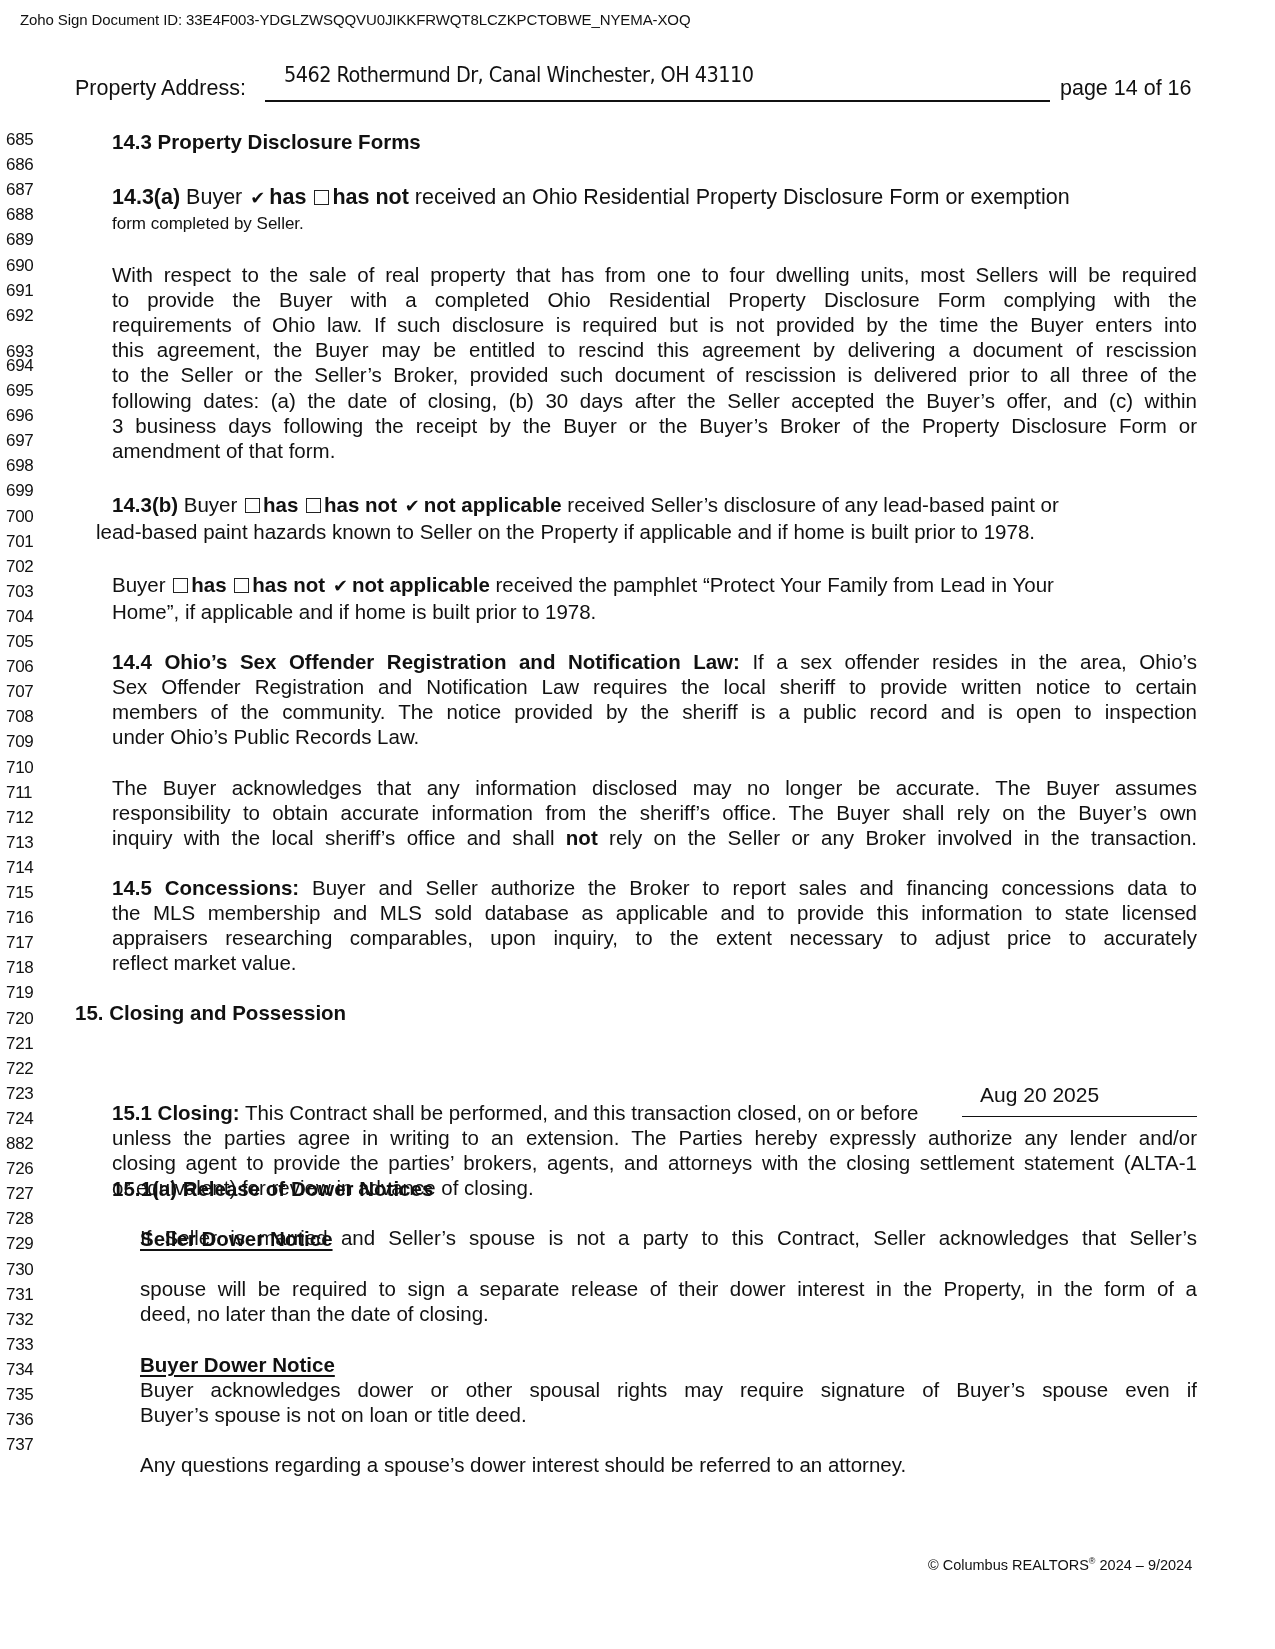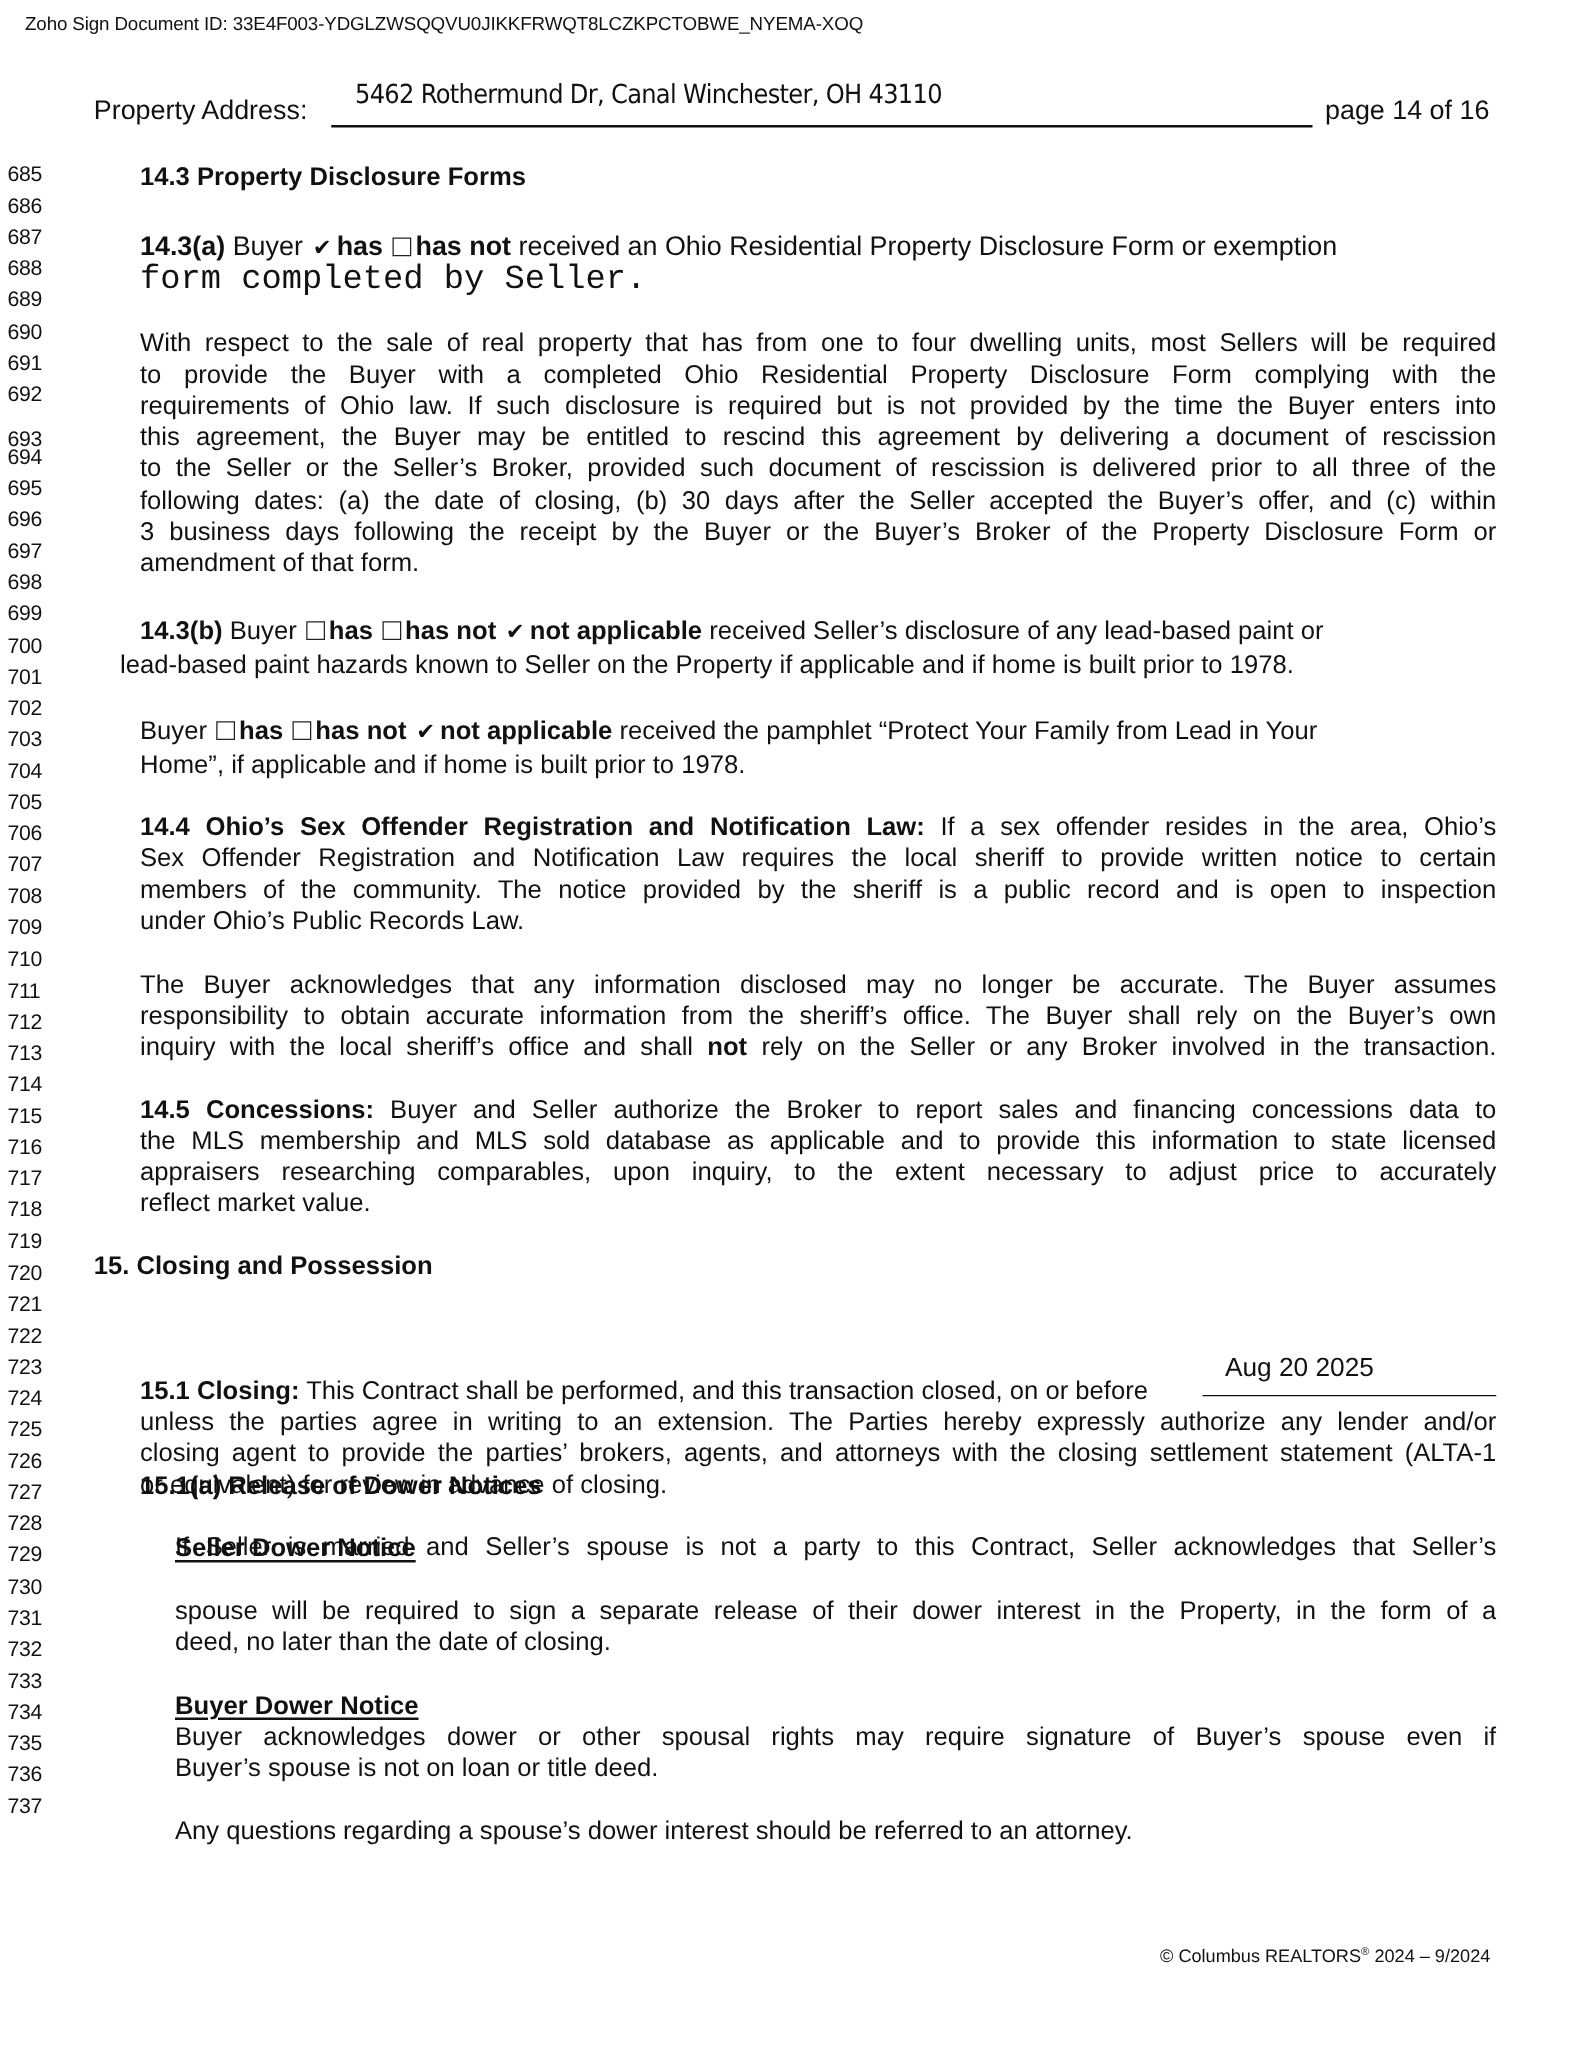--- a/index.html
+++ b/index.html
@@ -137,7 +137,7 @@
   <span class="box"></span><b>has not</b>
   <span>received an Ohio Residential Property Disclosure Form or exemption</span>
 </div>
-<div class="txt" style="left:112px;top:211px;font-size:27px;font-family:Liberation Mono, monospace;">form completed by Seller.</div>
+<div class="txt" style="left:112px;top:211px;font-size:17px;">form completed by Seller.</div>
 
 <div id="para-14-3">
     <div class="jl" style="left: 112px; top: 262px; width: 1085px;">With respect to the sale of real property that has from one to four dwelling units, most Sellers will be required</div>

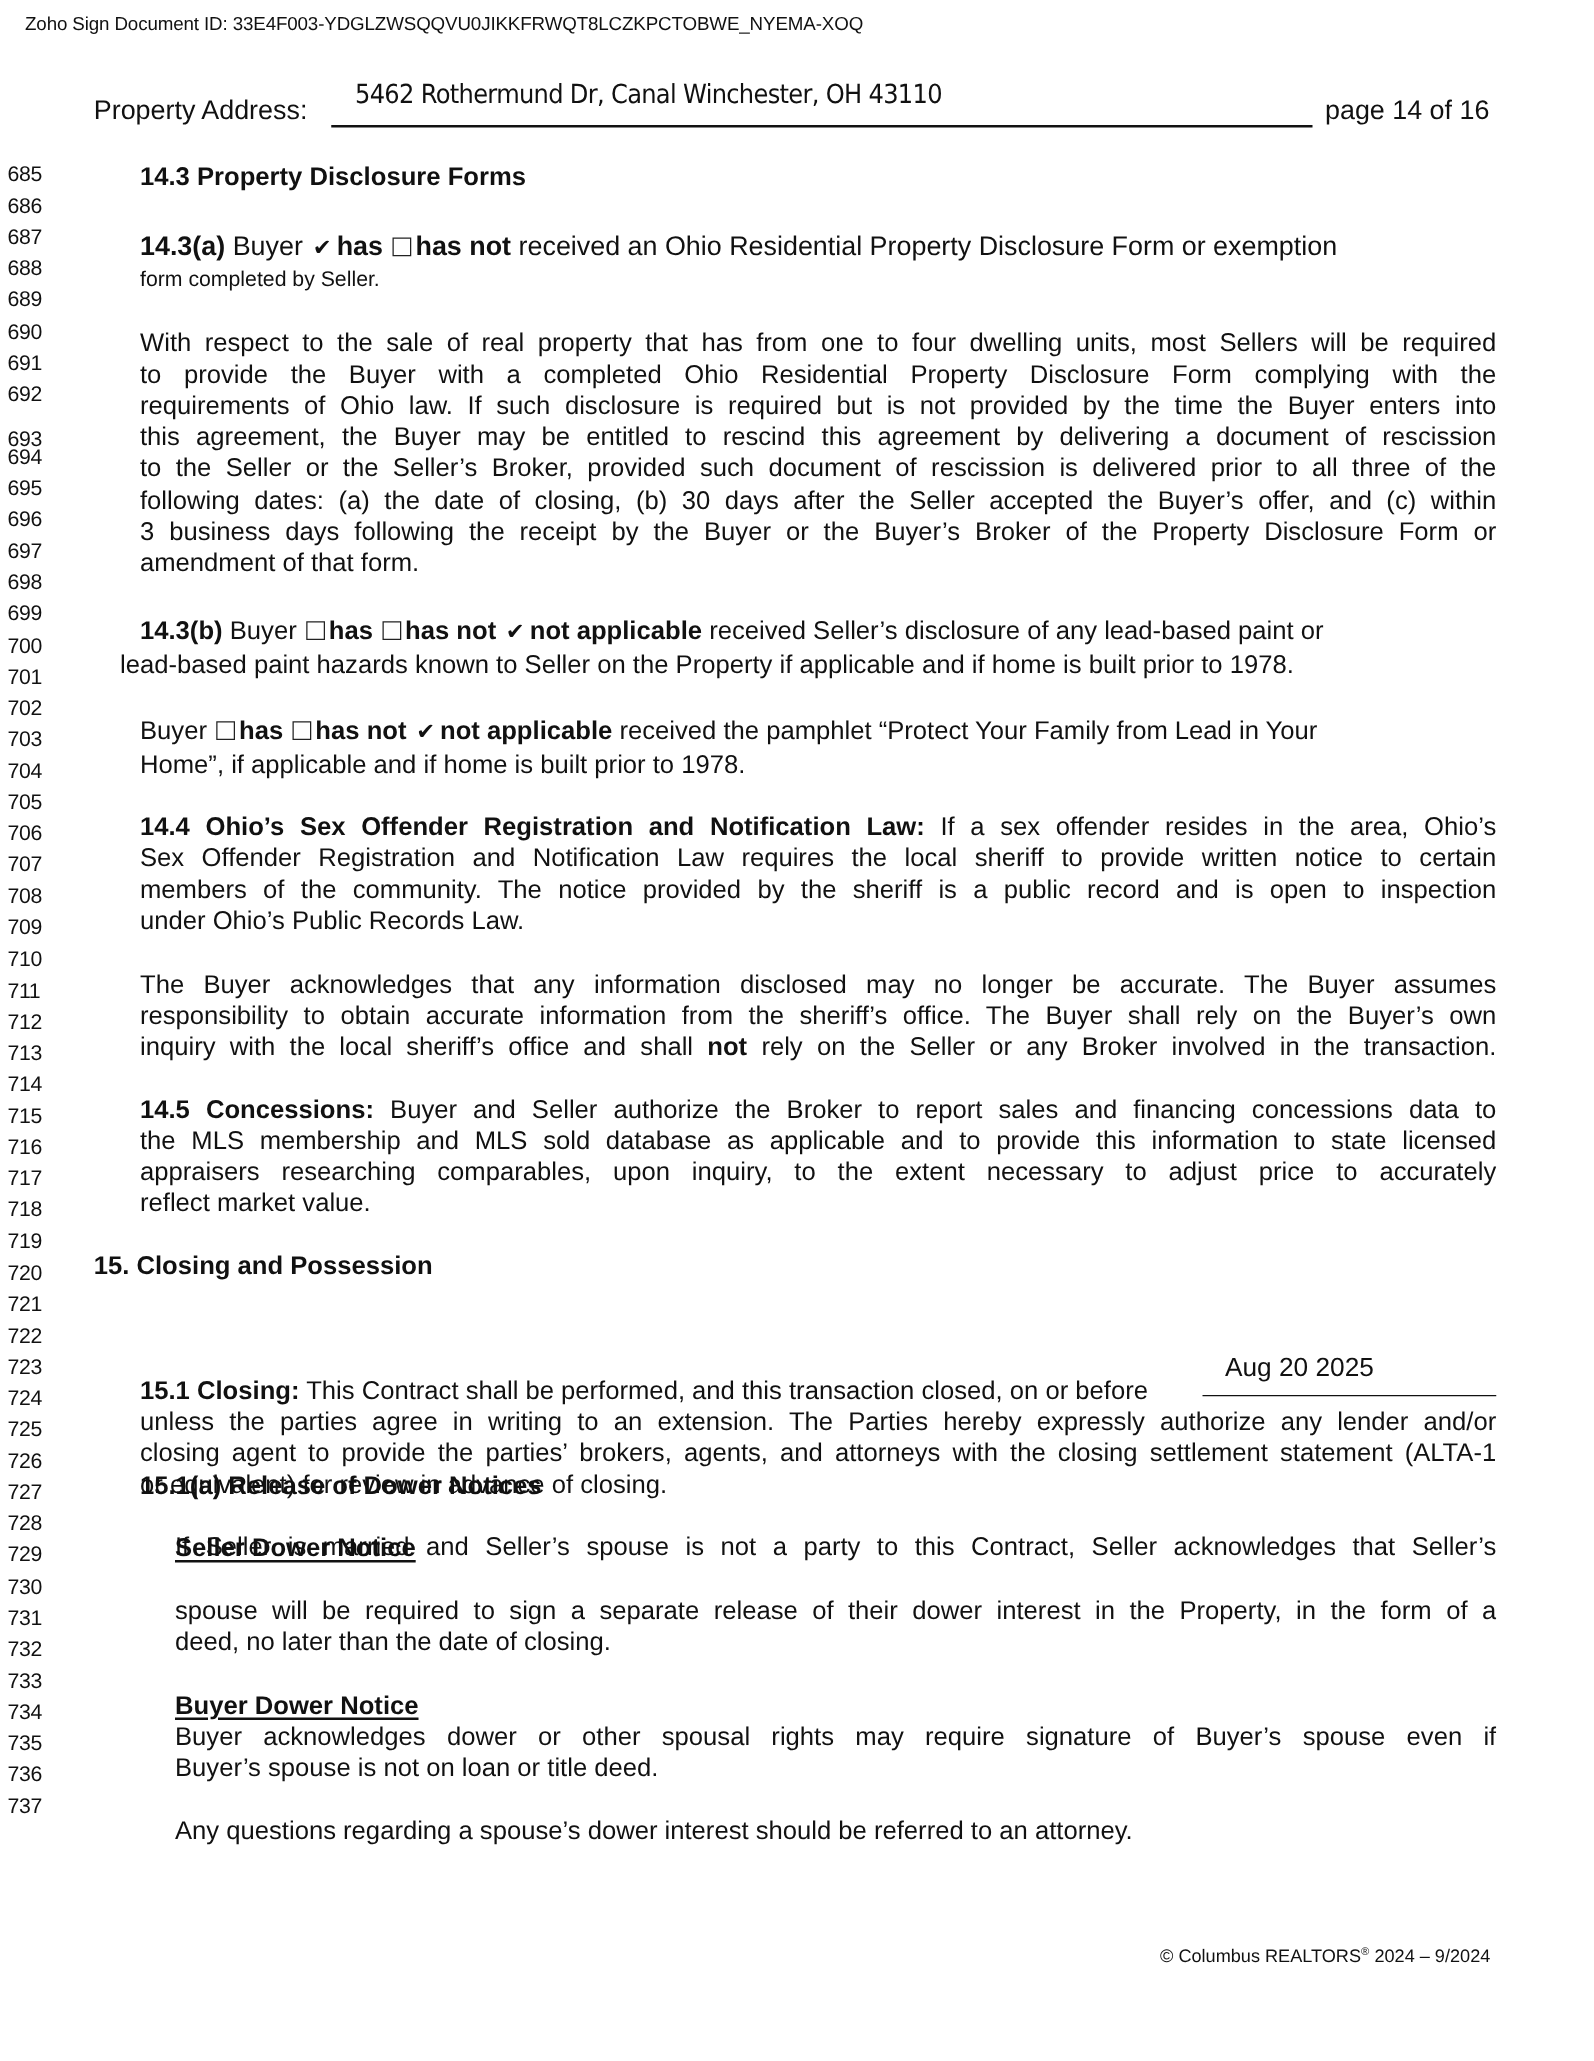--- a/index.html
+++ b/index.html
@@ -113,7 +113,7 @@
     <div class="ln" style="top: 1058.7px;">722</div>
     <div class="ln" style="top: 1083.8px;">723</div>
     <div class="ln" style="top: 1108.9px;">724</div>
-    <div class="ln" style="top: 1134px;">725</div>
+    <div class="ln" style="top: 1134px;">882</div>
     <div class="ln" style="top: 1159.1px;">726</div>
     <div class="ln" style="top: 1184.2px;">727</div>
     <div class="ln" style="top: 1209.3px;">728</div>

